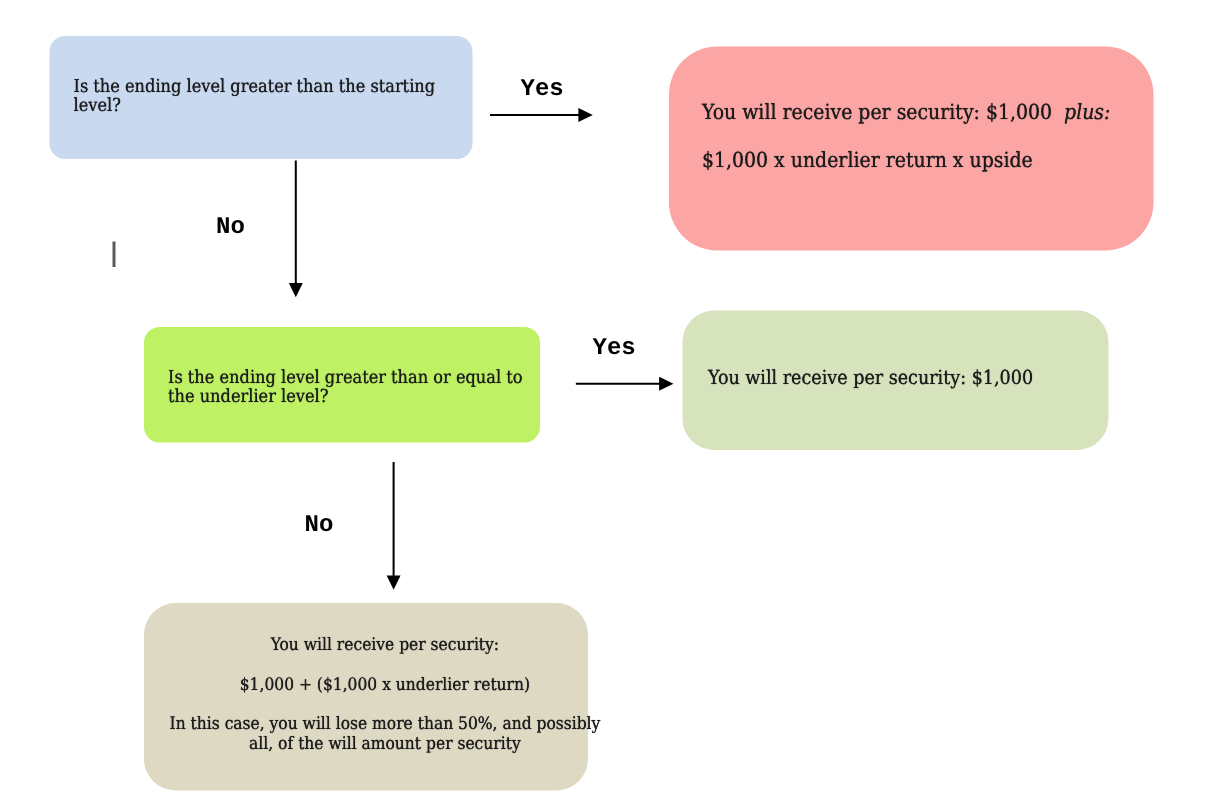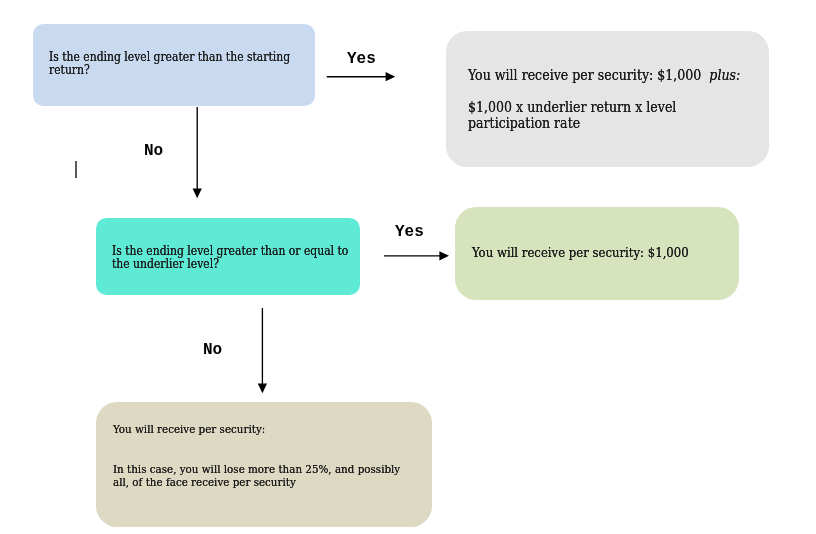--- a/index.html
+++ b/index.html
@@ -82,7 +82,7 @@
   <div class="node" style="left: 33px; top: 24px; width: 282px; height: 82px; background: rgb(200, 217, 240); border-radius: 10.5px;">
     <div class="node-text" style="left: 16.2px; top: 27.2px; font-size: 12px; line-height: 13.3px; color: rgb(27, 27, 27);">
       <div class="ln">Is the ending level greater than the starting</div>
-      <div class="ln">return?</div>
+      <div class="ln">level?</div>
     </div>
   </div>
 

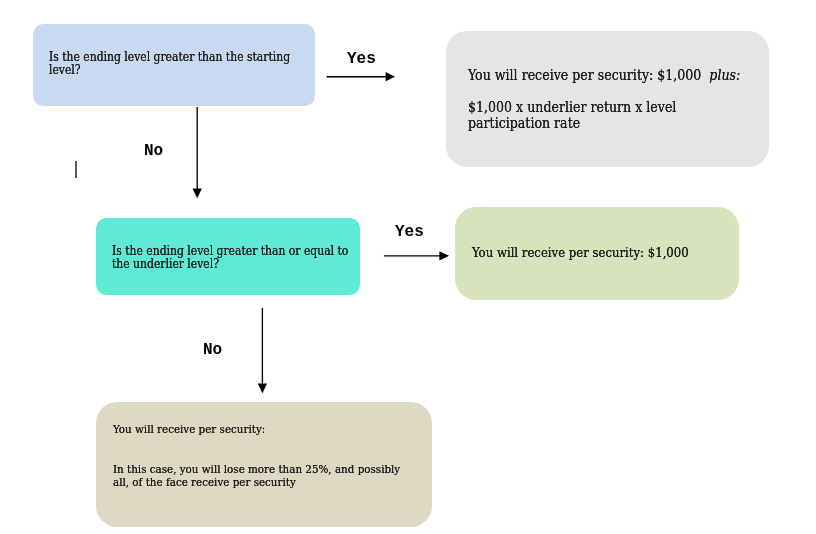--- a/index.html
+++ b/index.html
@@ -86,7 +86,7 @@
     </div>
   </div>
 
-  <div class="node" style="left: 446px; top: 31px; width: 323px; height: 135.5px; background: #e5e5e5; border-radius: 21px;">
+  <div class="node" style="left: 446px; top: 31px; width: 323px; height: 135.5px; background: #fca5a5; border-radius: 32px;">
     <div class="node-text" style="left: 22px; top: 37.2px; font-size: 14px; line-height: 15.95px; color: rgb(27, 27, 27);">
       <div class="ln"><span>You will receive per security: $1,000  </span><span class="em">plus:</span></div>
       <div class="ln blank">&nbsp;</div>

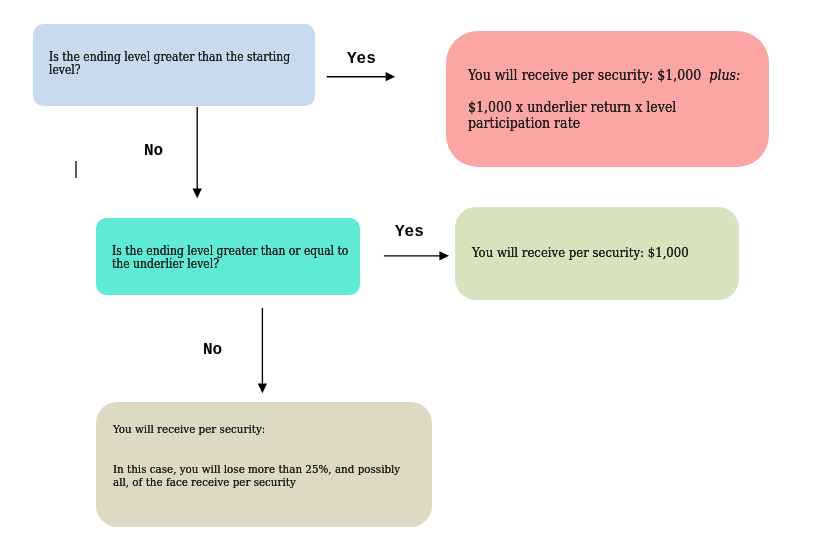--- a/index.html
+++ b/index.html
@@ -90,7 +90,7 @@
     <div class="node-text" style="left: 22px; top: 37.2px; font-size: 14px; line-height: 15.95px; color: rgb(27, 27, 27);">
       <div class="ln"><span>You will receive per security: $1,000  </span><span class="em">plus:</span></div>
       <div class="ln blank">&nbsp;</div>
-      <div class="ln">$1,000 x underlier return x level</div>
+      <div class="ln">$1,000 x underlier return x upside</div>
       <div class="ln">participation rate</div>
     </div>
   </div>

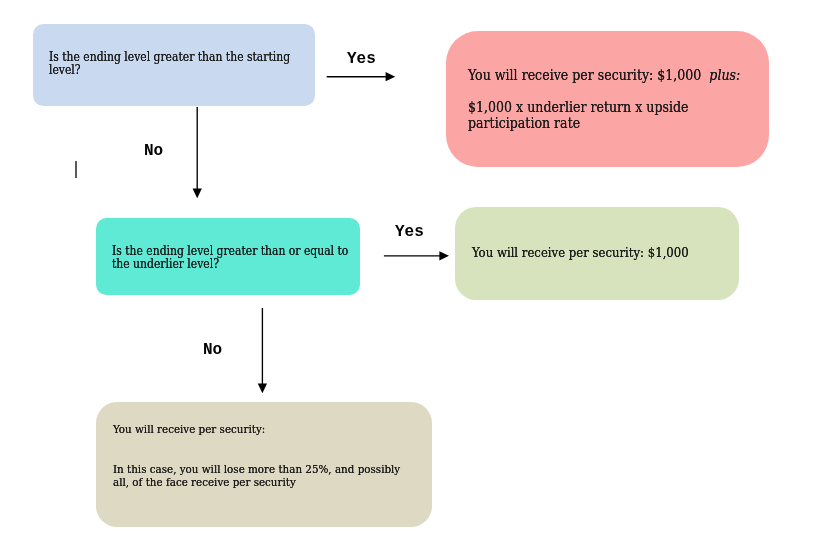--- a/index.html
+++ b/index.html
@@ -91,7 +91,6 @@
       <div class="ln"><span>You will receive per security: $1,000  </span><span class="em">plus:</span></div>
       <div class="ln blank">&nbsp;</div>
       <div class="ln">$1,000 x underlier return x upside</div>
-      <div class="ln">participation rate</div>
     </div>
   </div>
 

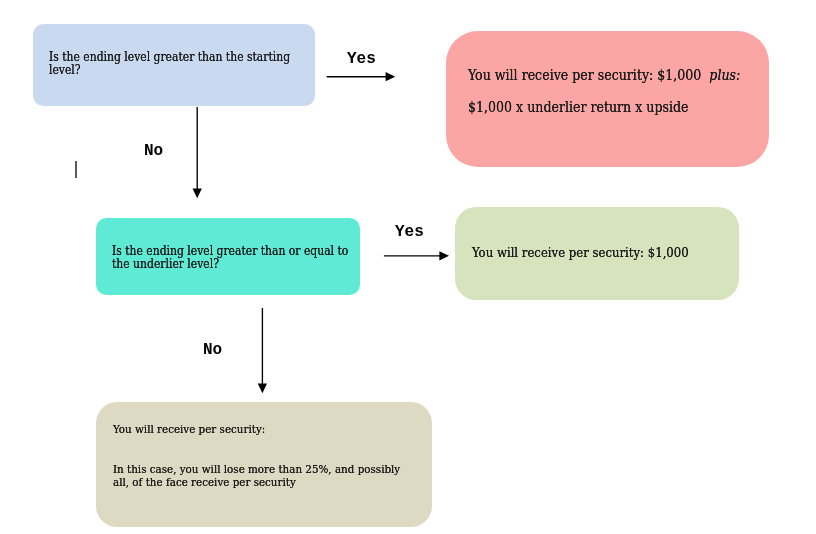--- a/index.html
+++ b/index.html
@@ -94,7 +94,7 @@
     </div>
   </div>
 
-  <div class="node" style="left: 96px; top: 217.5px; width: 264px; height: 77.5px; background: #5eead4; border-radius: 10.5px;">
+  <div class="node" style="left: 96px; top: 217.5px; width: 264px; height: 77.5px; background: #bef264; border-radius: 10.5px;">
     <div class="node-text" style="left: 15.5px; top: 27.8px; font-size: 12px; line-height: 13.3px; color: rgb(27, 27, 27);">
       <div class="ln">Is the ending level greater than or equal to</div>
       <div class="ln">the underlier level?</div>

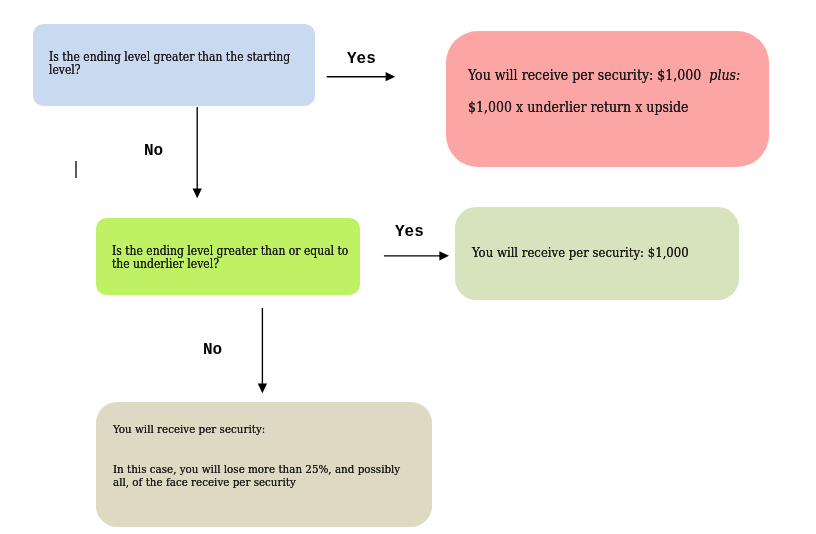--- a/index.html
+++ b/index.html
@@ -107,7 +107,7 @@
     </div>
   </div>
 
-  <div class="node" style="left: 95.5px; top: 402px; width: 336px; height: 125px; background: rgb(222, 217, 195); border-radius: 21px;">
+  <div class="node" style="left: 95.5px; top: 402px; width: 296px; height: 125px; background: rgb(222, 217, 195); border-radius: 21px; text-align: center;">
     <div class="node-text" style="left: 17.7px; top: 21.4px; font-size: 11.5px; line-height: 13.3px; color: rgb(27, 27, 27);">
       <div class="ln">You will receive per security:</div>
       <div class="ln blank">&nbsp;</div>

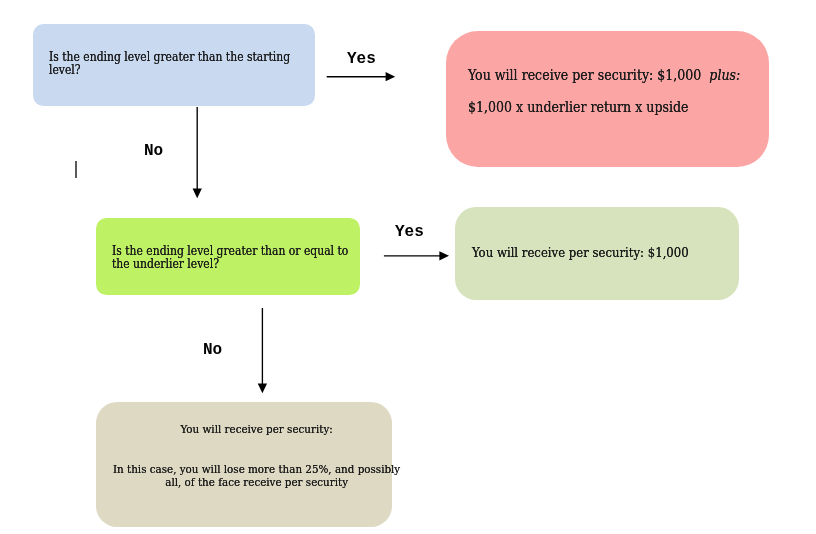--- a/index.html
+++ b/index.html
@@ -111,6 +111,7 @@
     <div class="node-text" style="left: 17.7px; top: 21.4px; font-size: 11.5px; line-height: 13.3px; color: rgb(27, 27, 27);">
       <div class="ln">You will receive per security:</div>
       <div class="ln blank">&nbsp;</div>
+      <div class="ln">$1,000 + ($1,000 x underlier return)</div>
       <div class="ln blank">&nbsp;</div>
       <div class="ln">In this case, you will lose more than 25%, and possibly</div>
       <div class="ln">all, of the face receive per security</div>

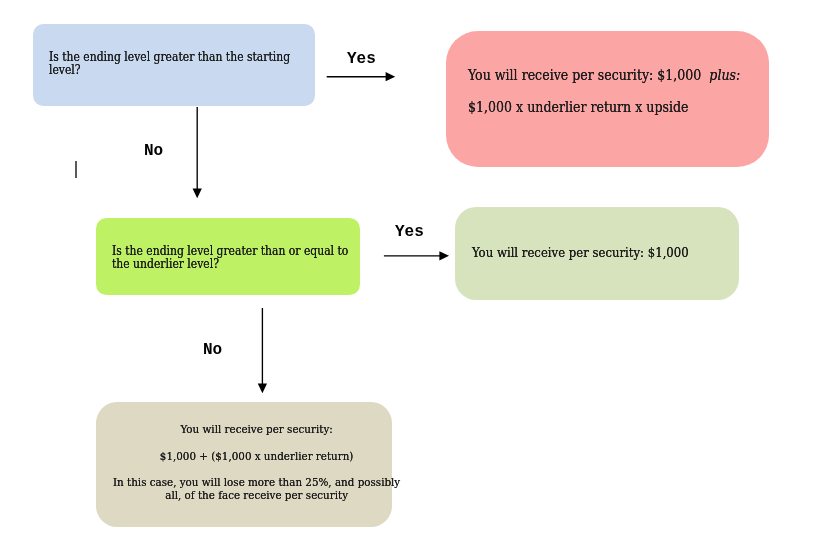--- a/index.html
+++ b/index.html
@@ -113,7 +113,7 @@
       <div class="ln blank">&nbsp;</div>
       <div class="ln">$1,000 + ($1,000 x underlier return)</div>
       <div class="ln blank">&nbsp;</div>
-      <div class="ln">In this case, you will lose more than 25%, and possibly</div>
+      <div class="ln">In this case, you will lose more than 50%, and possibly</div>
       <div class="ln">all, of the face receive per security</div>
     </div>
   </div>

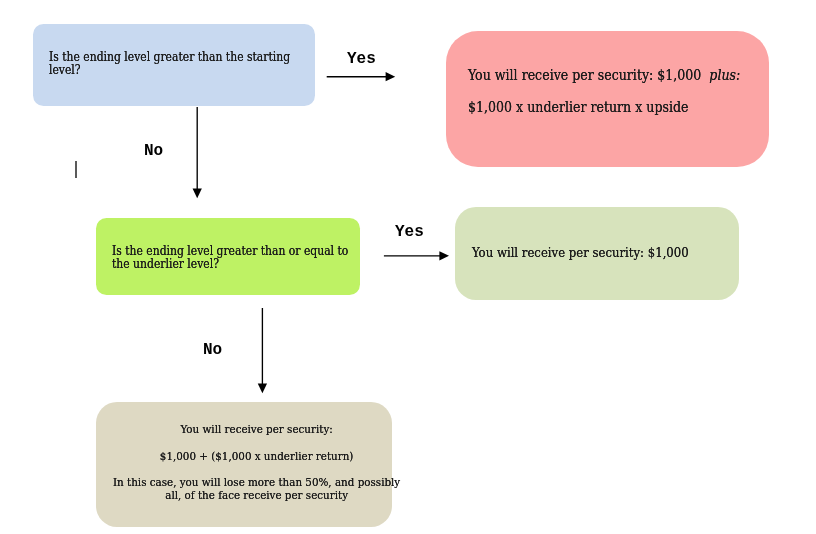--- a/index.html
+++ b/index.html
@@ -114,7 +114,7 @@
       <div class="ln">$1,000 + ($1,000 x underlier return)</div>
       <div class="ln blank">&nbsp;</div>
       <div class="ln">In this case, you will lose more than 50%, and possibly</div>
-      <div class="ln">all, of the face receive per security</div>
+      <div class="ln">all, of the will amount per security</div>
     </div>
   </div>
 

